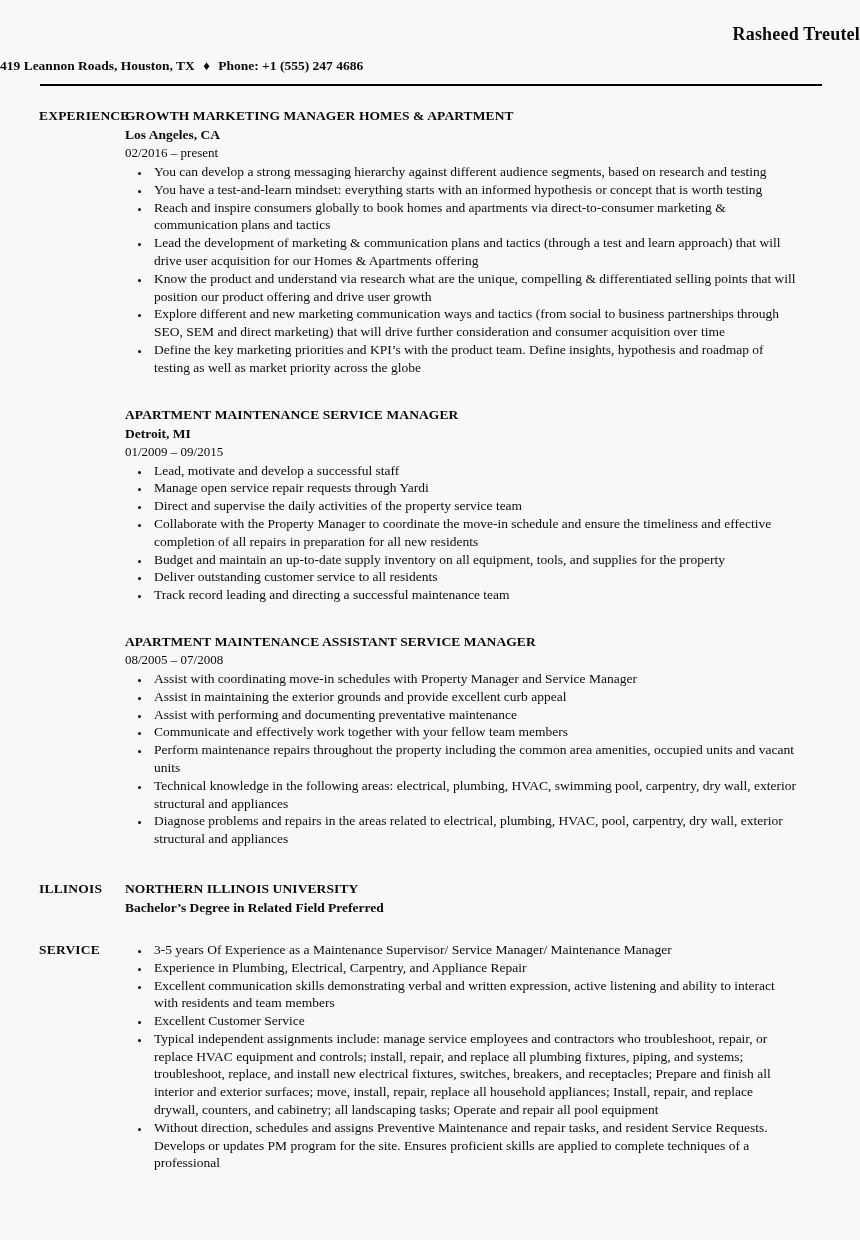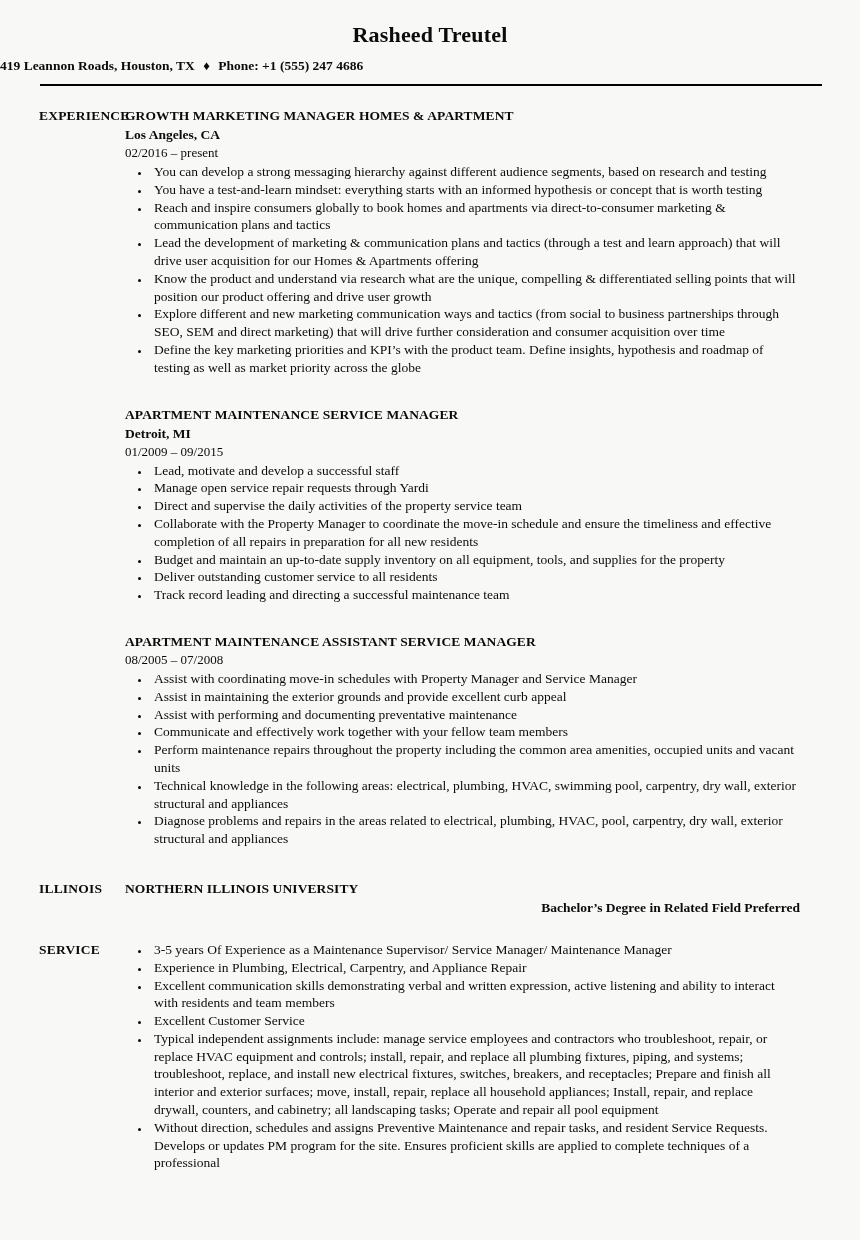--- a/index.html
+++ b/index.html
@@ -24,10 +24,10 @@
   
   .person-name {
     margin: 0;
-    font-size: 22px;
+    font-size: 18px;
     line-height: 21px;
     font-weight: 700;
-    text-align: center;
+    text-align: right;
     letter-spacing: 0.2px;
   }
   .contact-line {

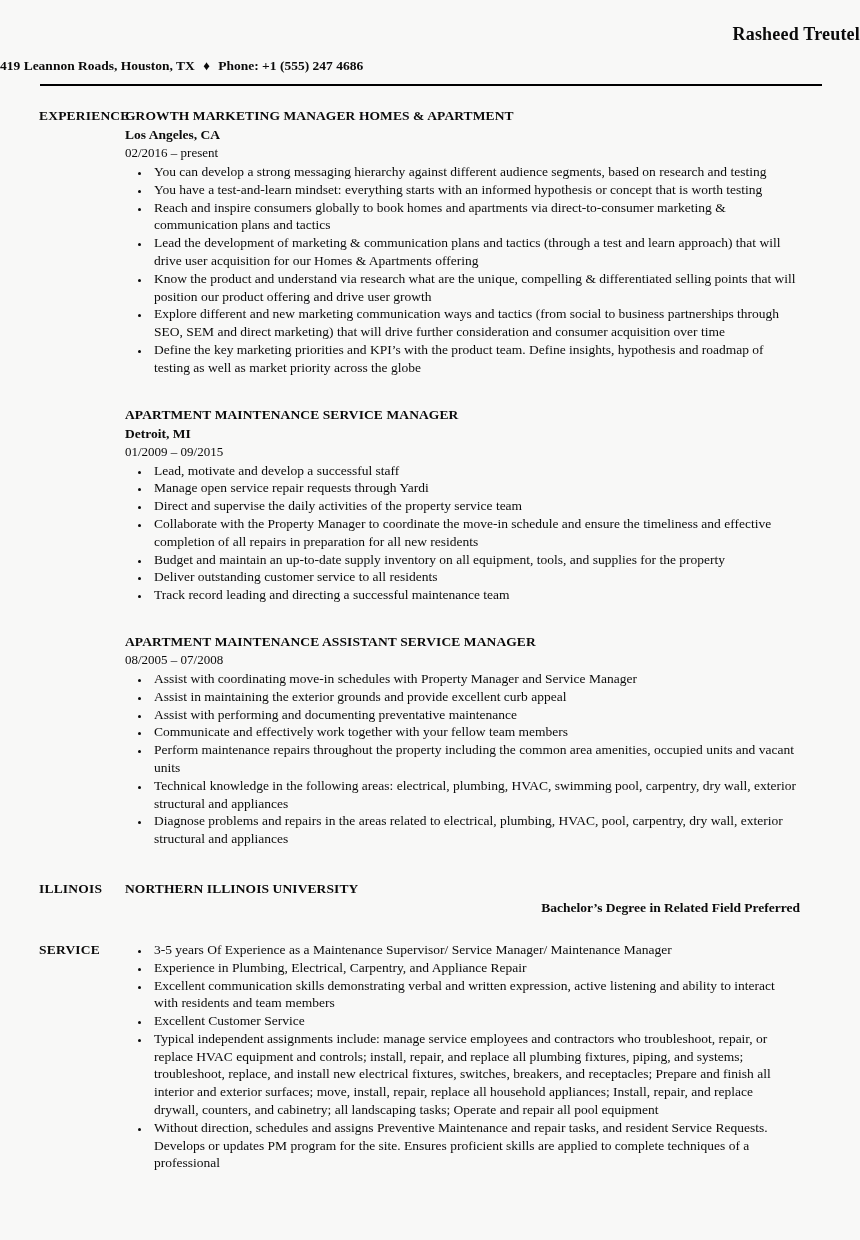--- a/index.html
+++ b/index.html
@@ -112,7 +112,6 @@
     font-size: 13.5px;
     font-weight: 700;
     line-height: 19px;
-    text-align: right;
   }
 </style>
 </head>

